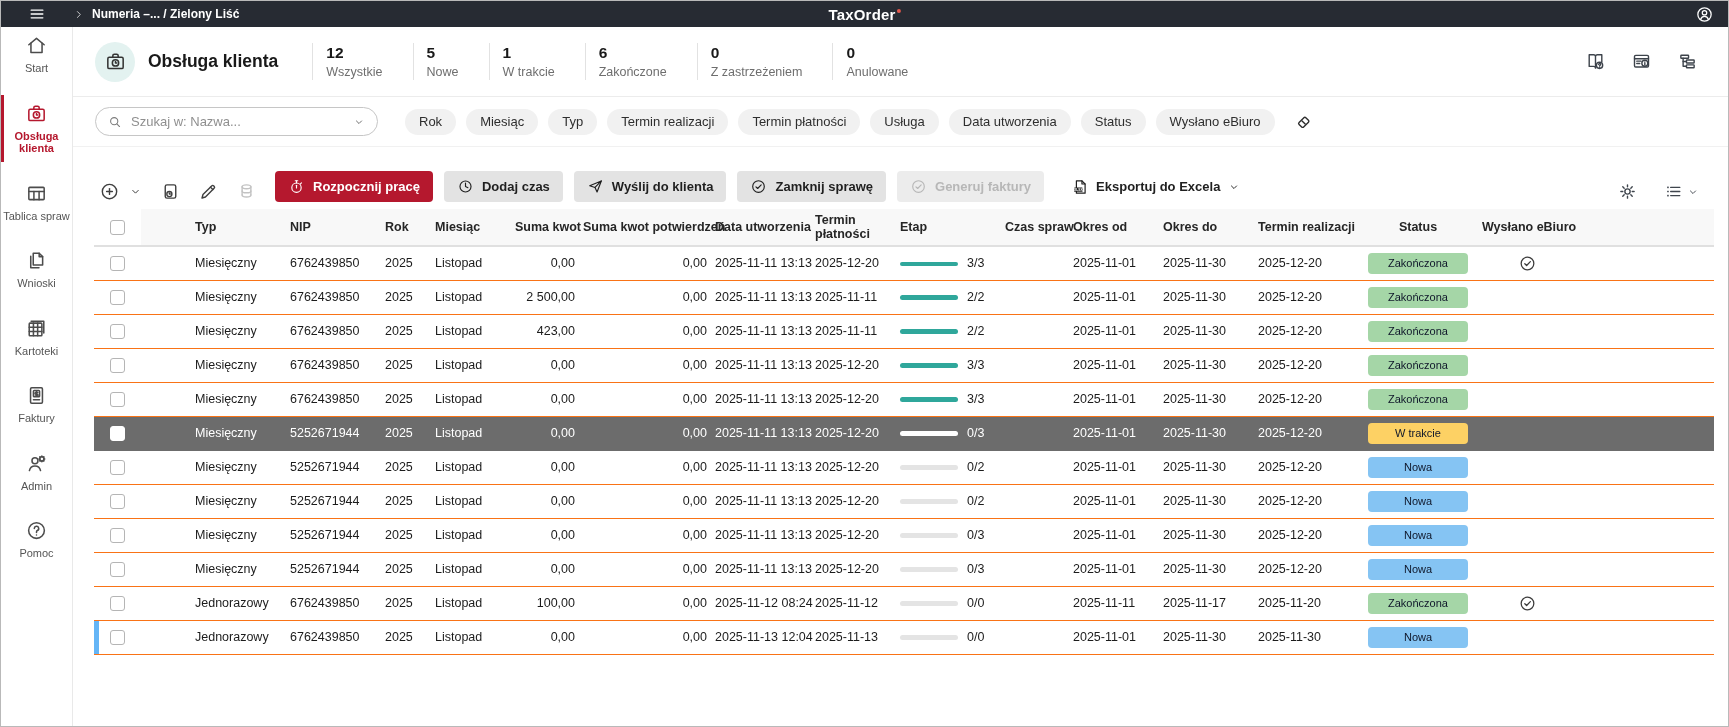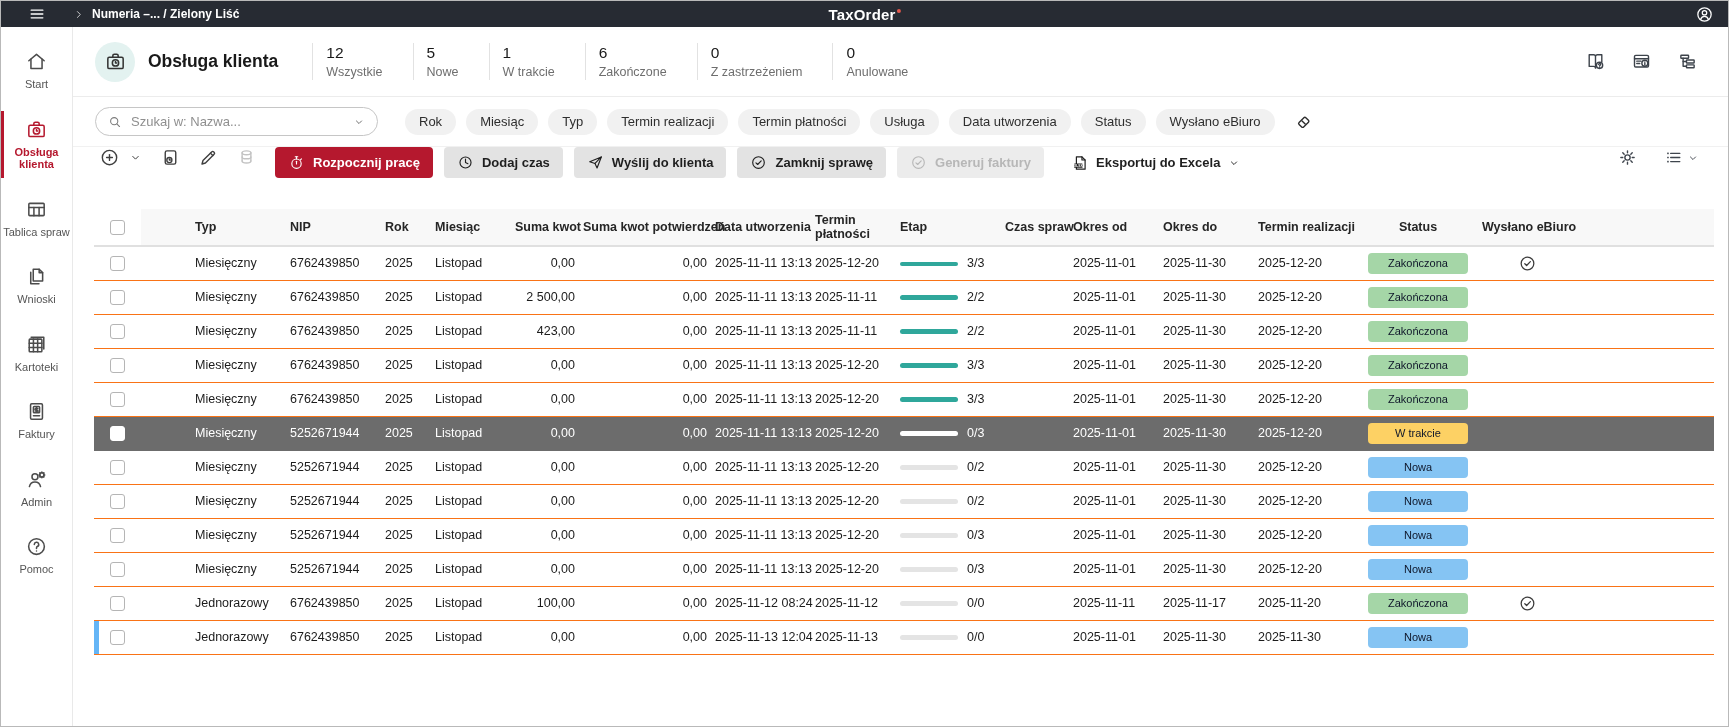--- a/index.html
+++ b/index.html
@@ -29,7 +29,7 @@
   .page-title{font-size:17.5px;font-weight:700;color:#191919;margin-right:34px;white-space:nowrap}
   .stats{display:flex}
   .stat{border-left:1px solid #e2e2e2;padding:1px 30px 1px 13px;cursor:pointer;white-space:nowrap}
-  .stat-value{font-size:15.5px;font-weight:400;color:#191919}
+  .stat-value{font-size:15.5px;font-weight:700;color:#191919}
   .stat-label{font-size:12.5px;color:#6e6e6e;margin-top:3px}
   .header-actions{margin-left:auto;display:flex;gap:25px;color:#3d434b}
   .header-actions .ha{cursor:pointer;display:flex}

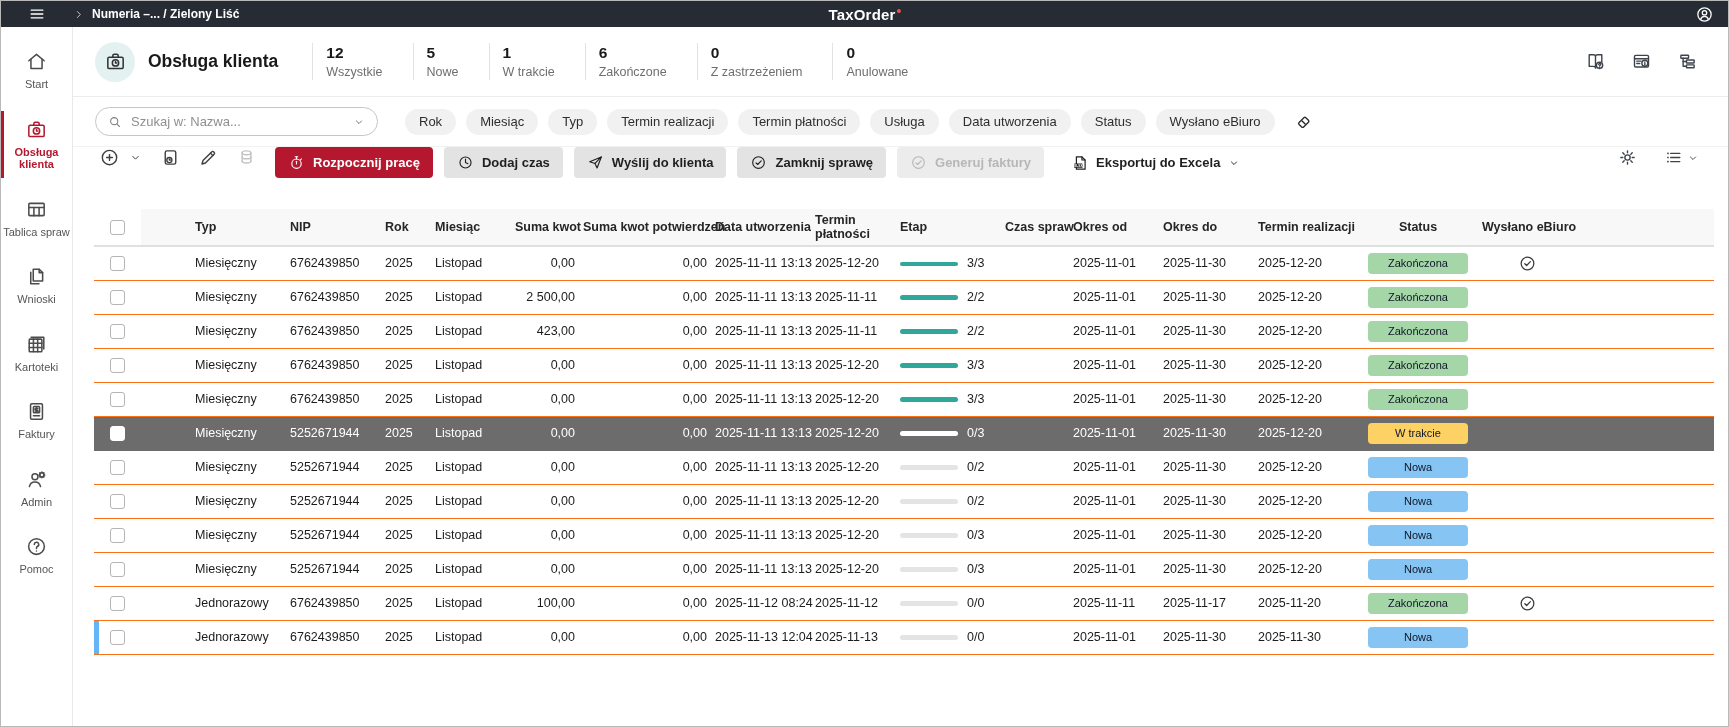--- a/index.html
+++ b/index.html
@@ -15,7 +15,7 @@
   .account{margin-left:auto;margin-right:14px;display:flex;cursor:pointer}
 
   
-  .sidebar{position:absolute;top:26px;left:0;bottom:0;width:72px;background:#fff;border-right:1px solid #e9e9e9;display:flex;flex-direction:column;align-items:center;padding-top:20px;gap:21px}
+  .sidebar{position:absolute;top:26px;left:0;bottom:0;width:72px;background:#fff;border-right:1px solid #e9e9e9;display:flex;flex-direction:column;align-items:center;padding-top:4px;gap:21px}
   .side-item{position:relative;width:100%;display:flex;flex-direction:column;align-items:center;gap:5px;color:#4c4c4c;cursor:pointer;padding:3px 0}
   .side-label{font-size:11px;line-height:12.5px;text-align:center;color:#555}
   .side-item.active{color:var(--accent,#b5182e)}

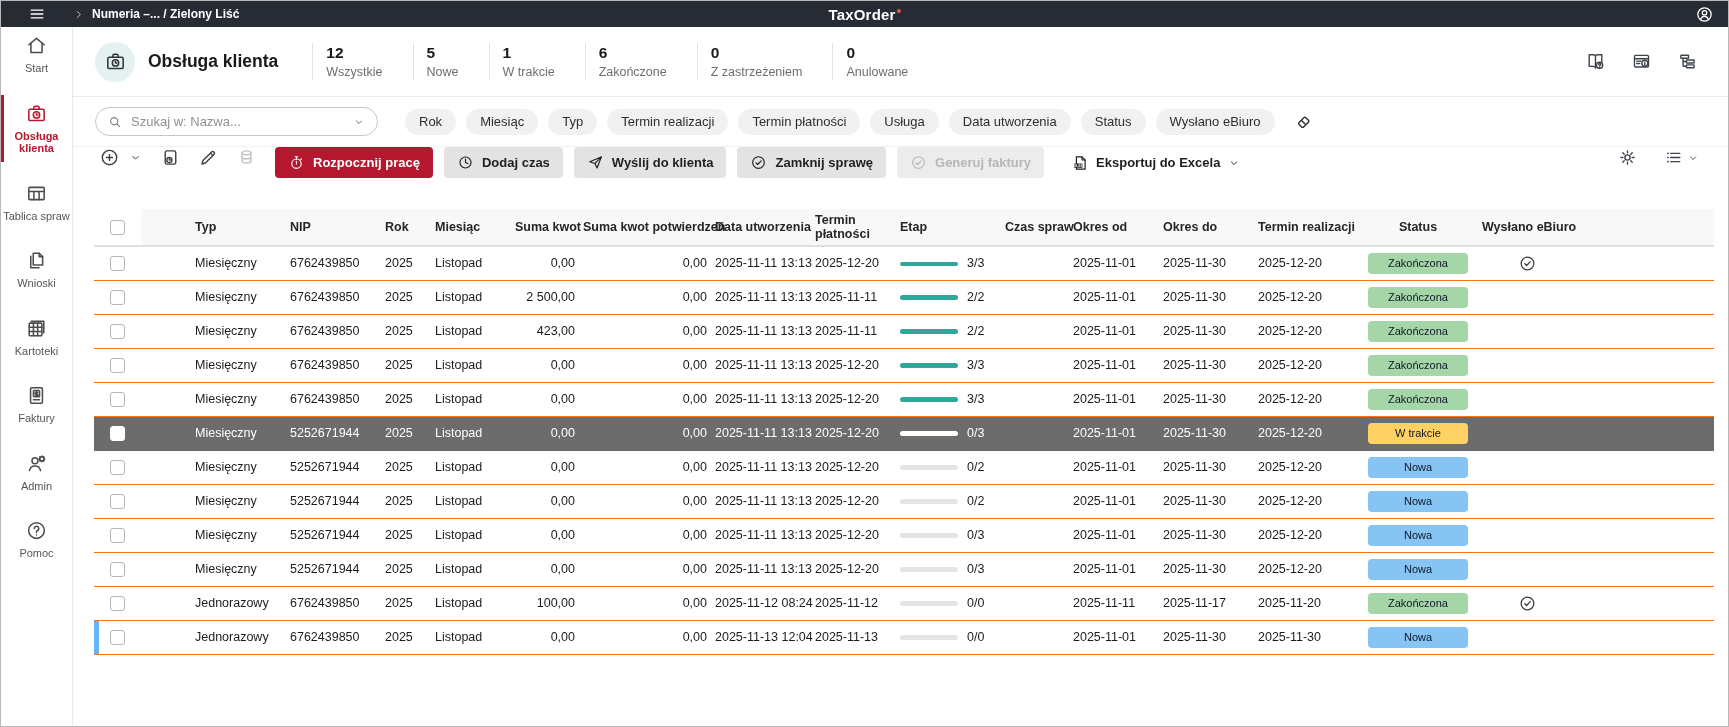--- a/index.html
+++ b/index.html
@@ -43,7 +43,7 @@
   .eraser{margin-left:19px;color:#2e2e2e;cursor:pointer;display:flex}
 
   
-  .toolbar{height:55px;display:flex;align-items:flex-start;padding:0 28px 0 26px}
+  .toolbar{height:55px;display:flex;align-items:flex-end;padding:0 28px 0 26px}
   .tb-group{display:flex;align-items:center}
   #tbIconGroup{gap:17px;margin-right:18px}
   #tbButtons{gap:11px}

